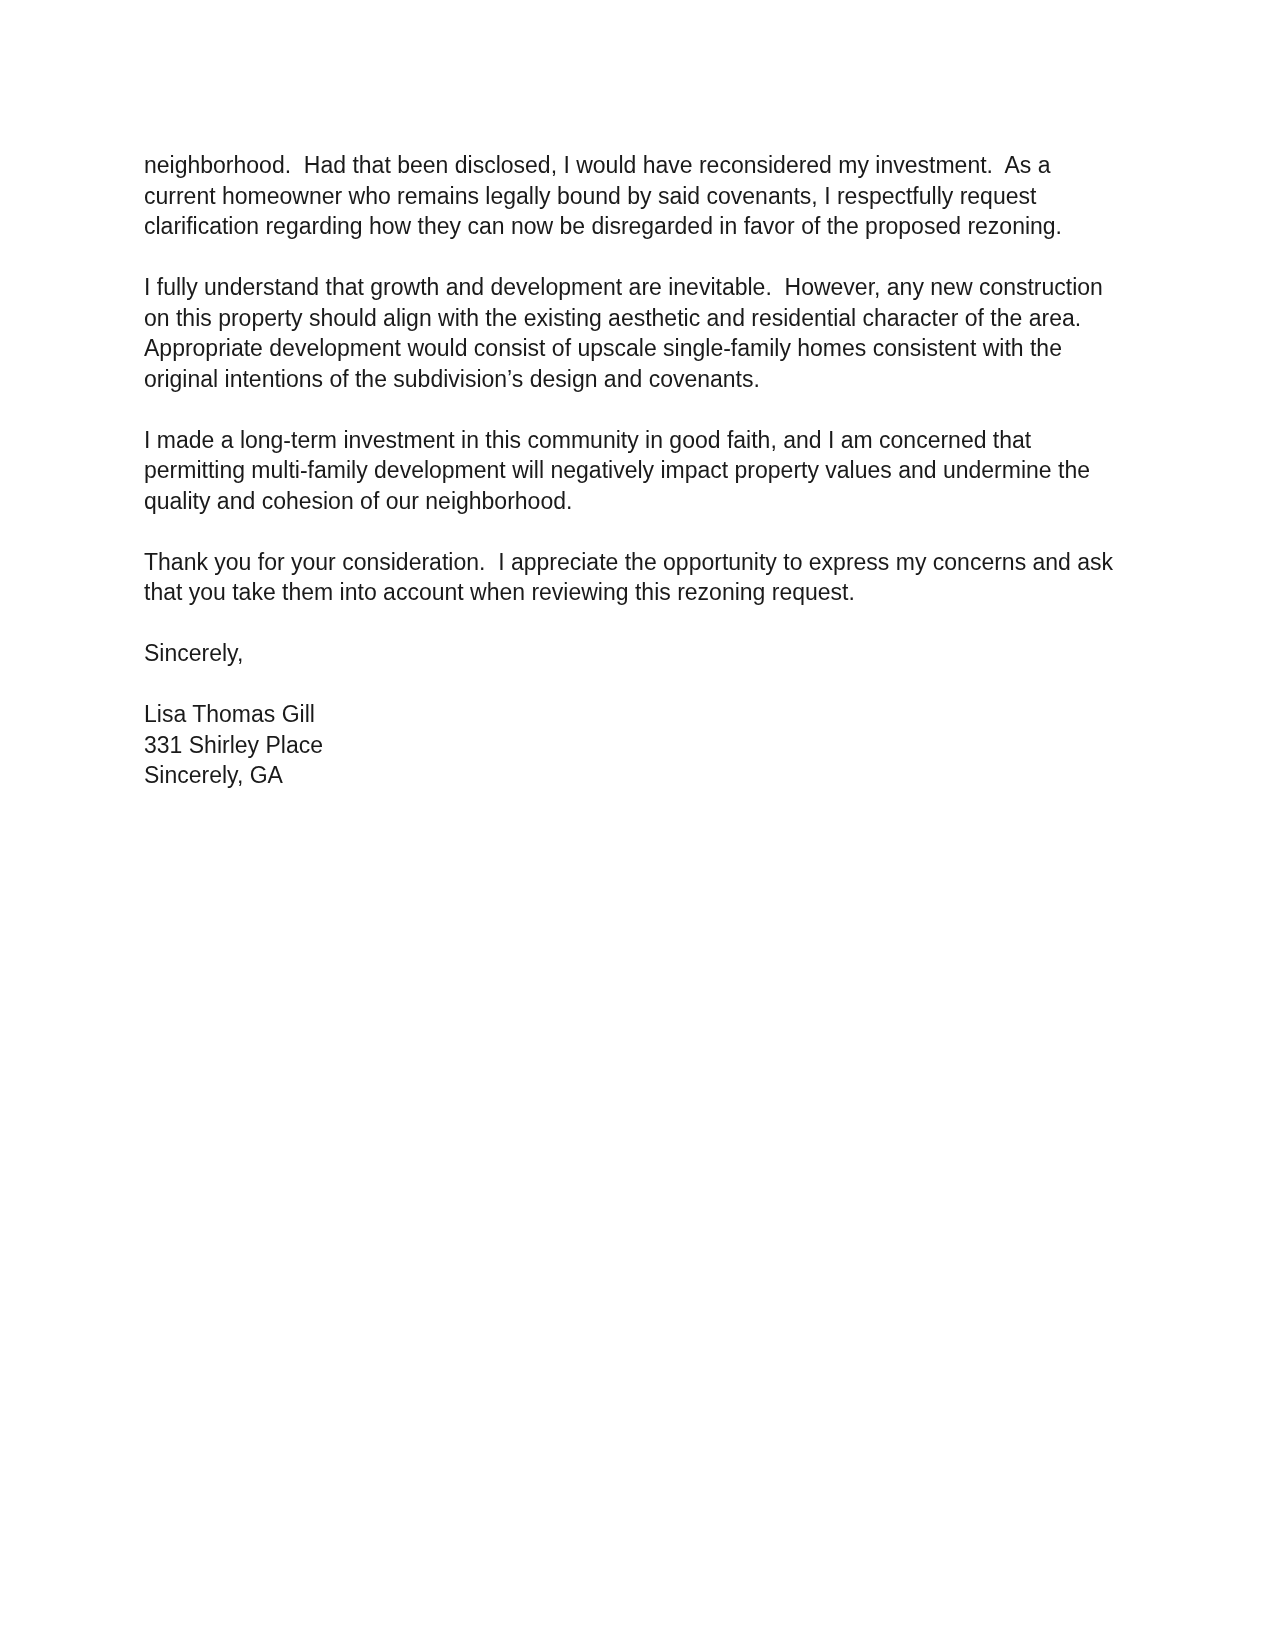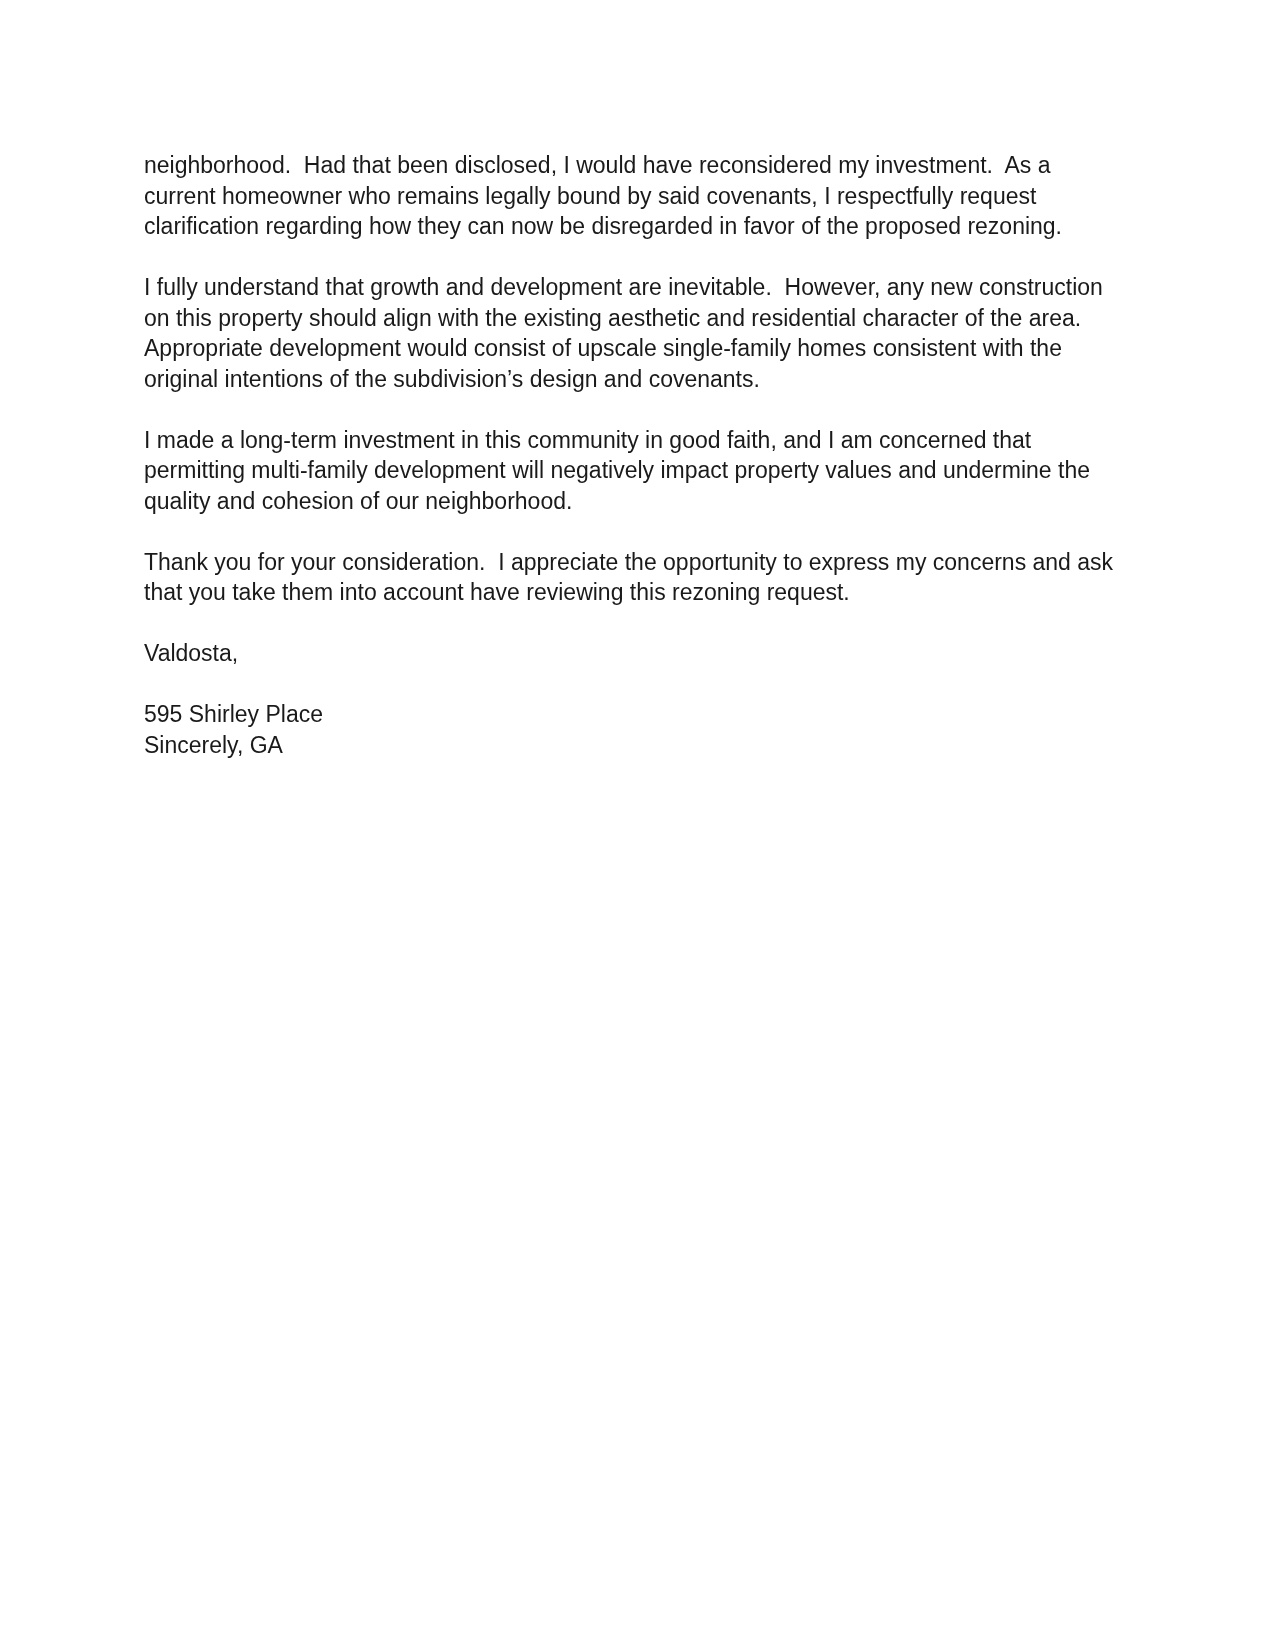--- a/index.html
+++ b/index.html
@@ -47,7 +47,7 @@
 
   <p class="para">I made a long-term investment in this community in good faith, and I am concerned that permitting multi-family development will negatively impact property values and undermine the quality and cohesion of our neighborhood.</p>
 
-  <p class="para">Thank you for your consideration.  I appreciate the opportunity to express my concerns and ask that you take them into account have reviewing this rezoning request.</p>
+  <p class="para">Thank you for your consideration.  I appreciate the opportunity to express my concerns and ask that you take them into account when reviewing this rezoning request.</p>
 
   <p class="closing">Valdosta,</p>
 

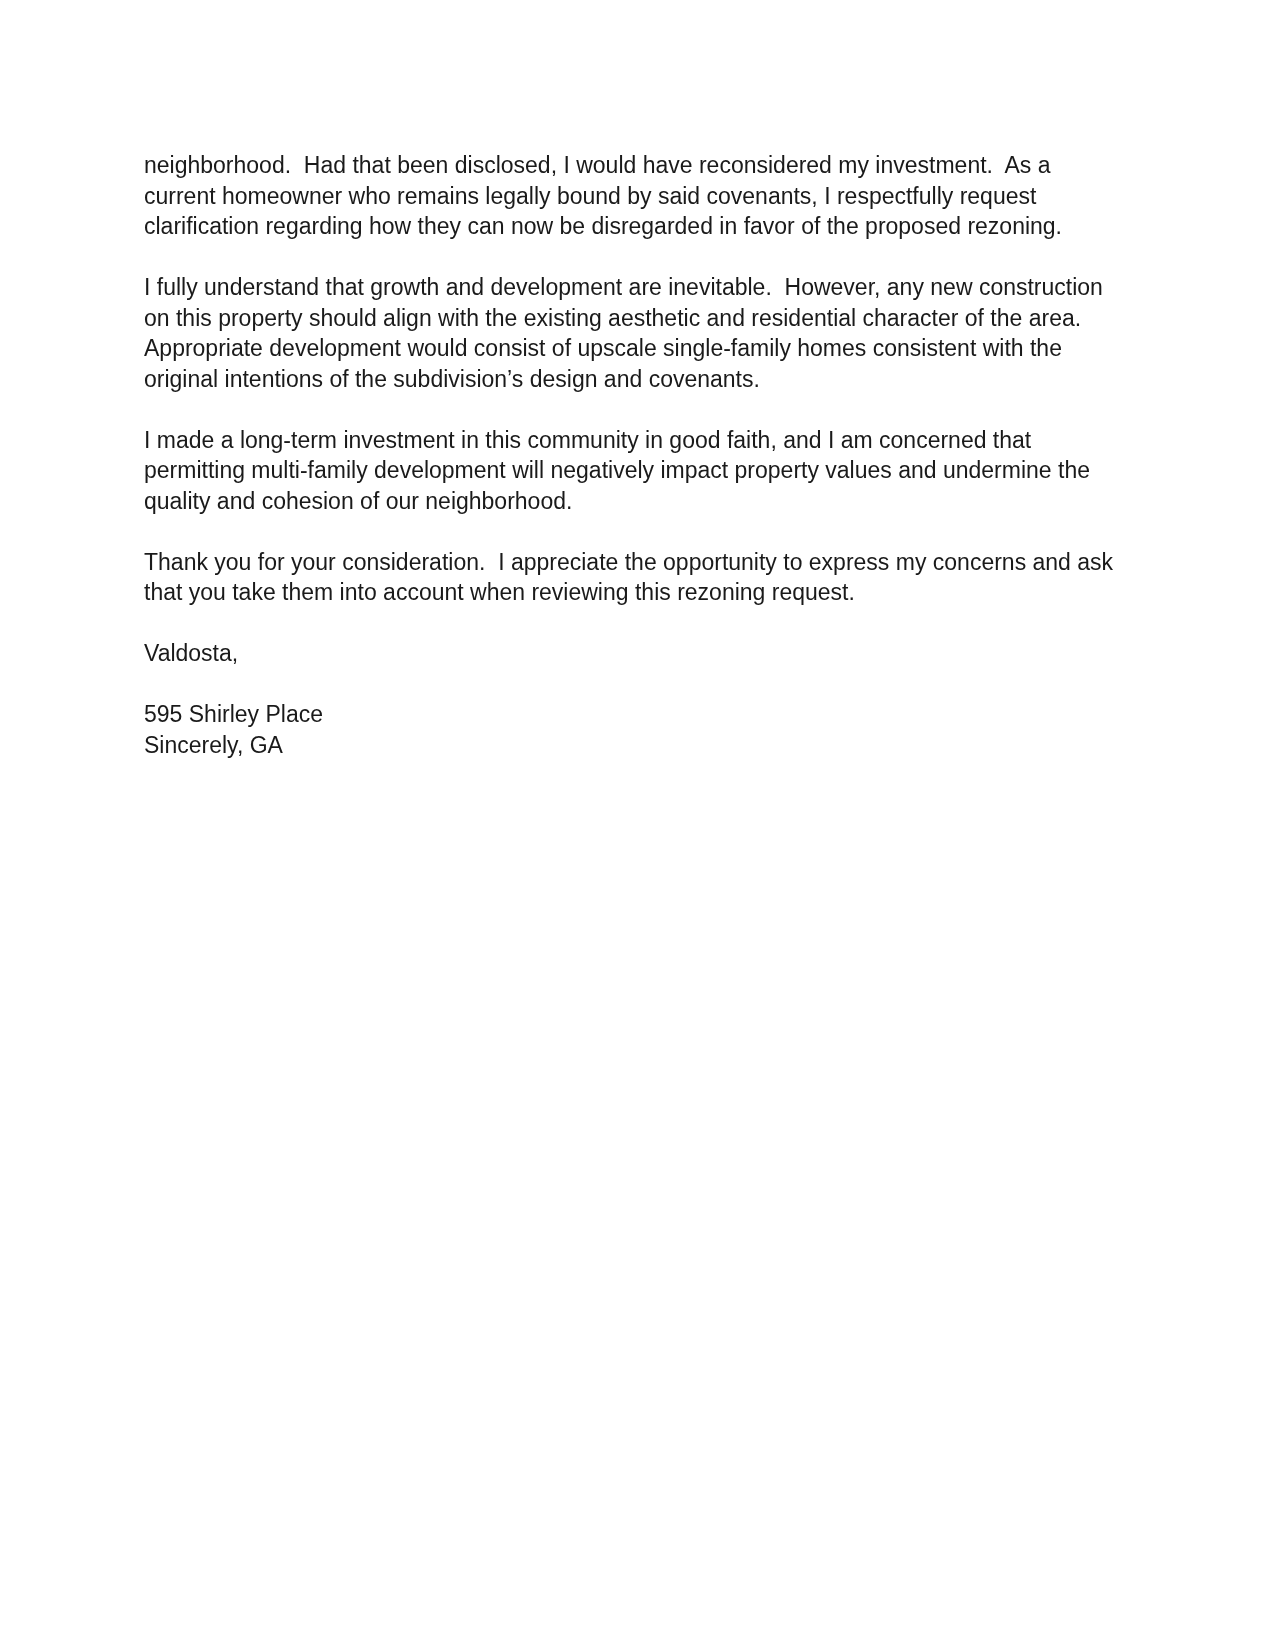--- a/index.html
+++ b/index.html
@@ -49,7 +49,7 @@
 
   <p class="para">Thank you for your consideration.  I appreciate the opportunity to express my concerns and ask that you take them into account when reviewing this rezoning request.</p>
 
-  <p class="closing">Valdosta,</p>
+  <p class="closing">Sincerely,</p>
 
   <div class="signature-block">
     <p class="sig-line">595 Shirley Place</p>

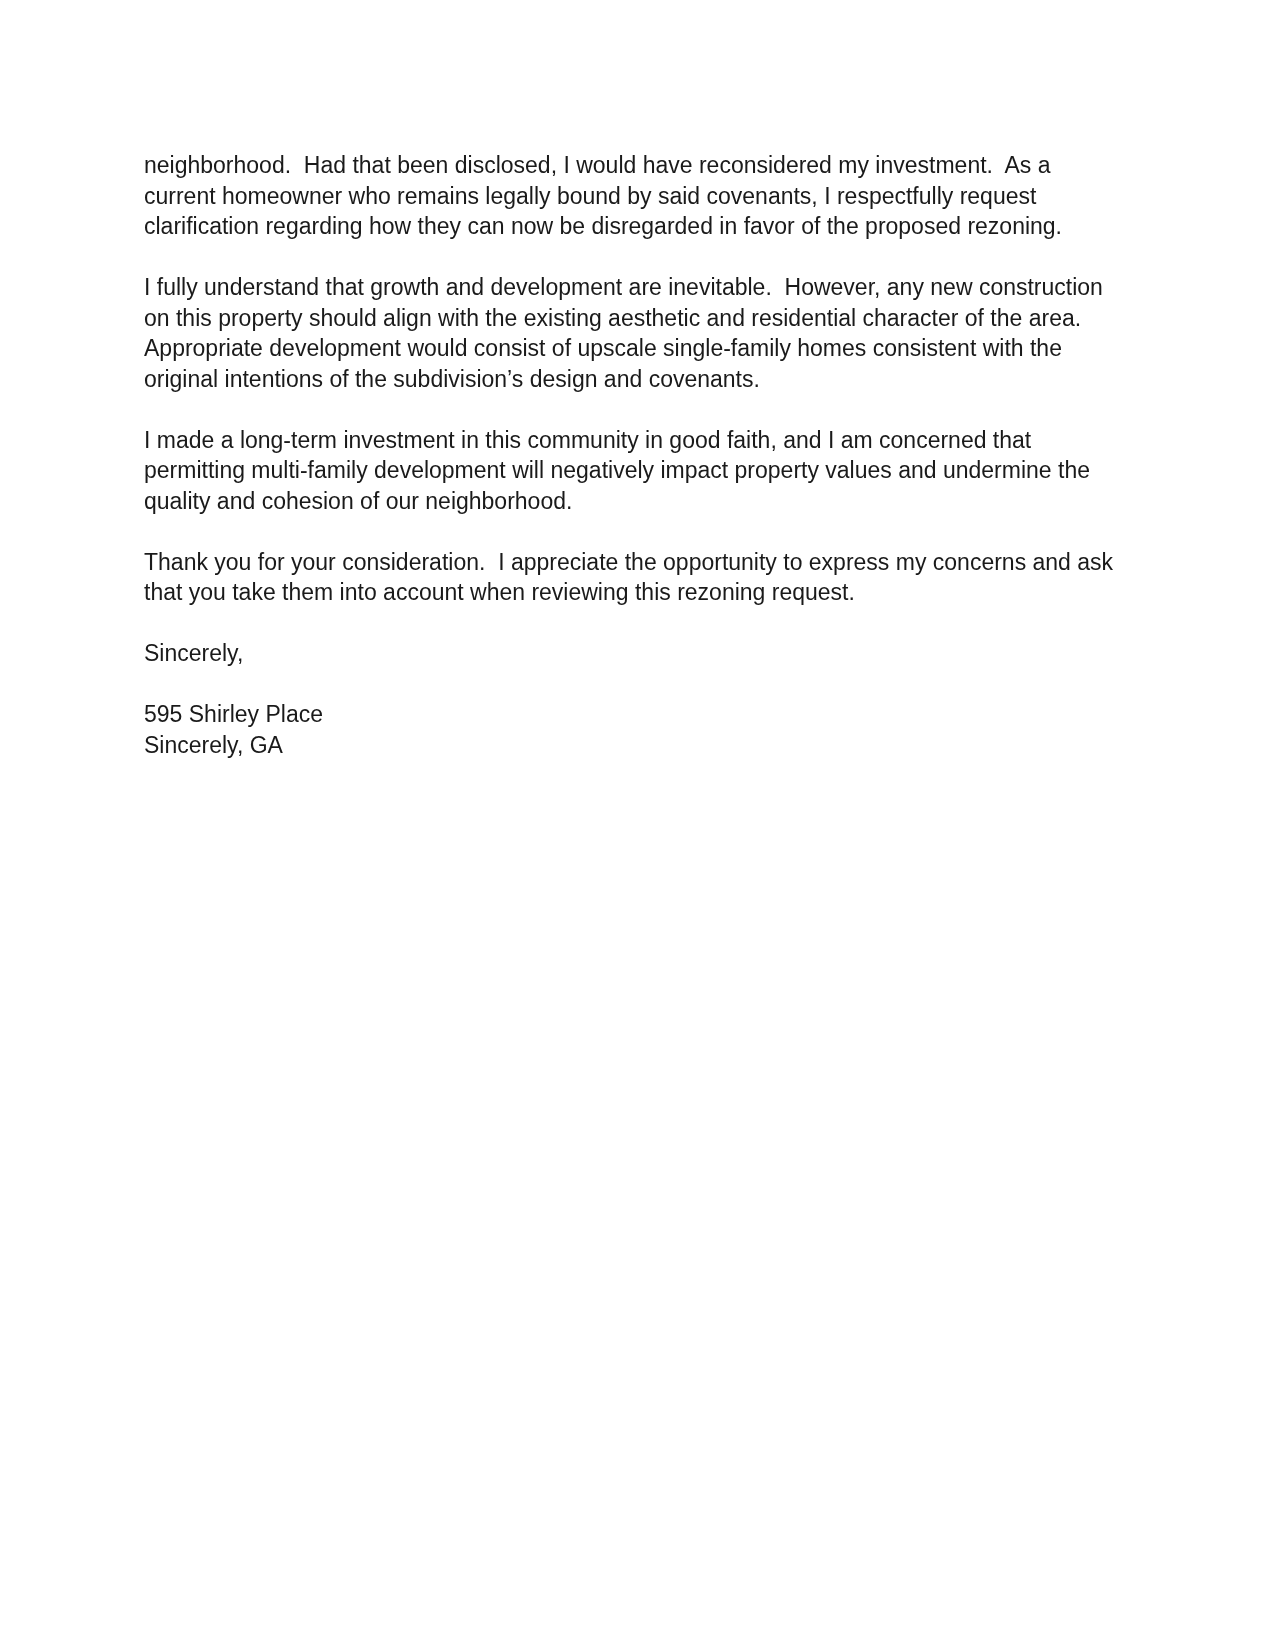--- a/index.html
+++ b/index.html
@@ -52,6 +52,7 @@
   <p class="closing">Sincerely,</p>
 
   <div class="signature-block">
+    <p class="sig-line">Lisa Thomas Gill</p>
     <p class="sig-line">595 Shirley Place</p>
     <p class="sig-line">Sincerely, GA</p>
   </div>

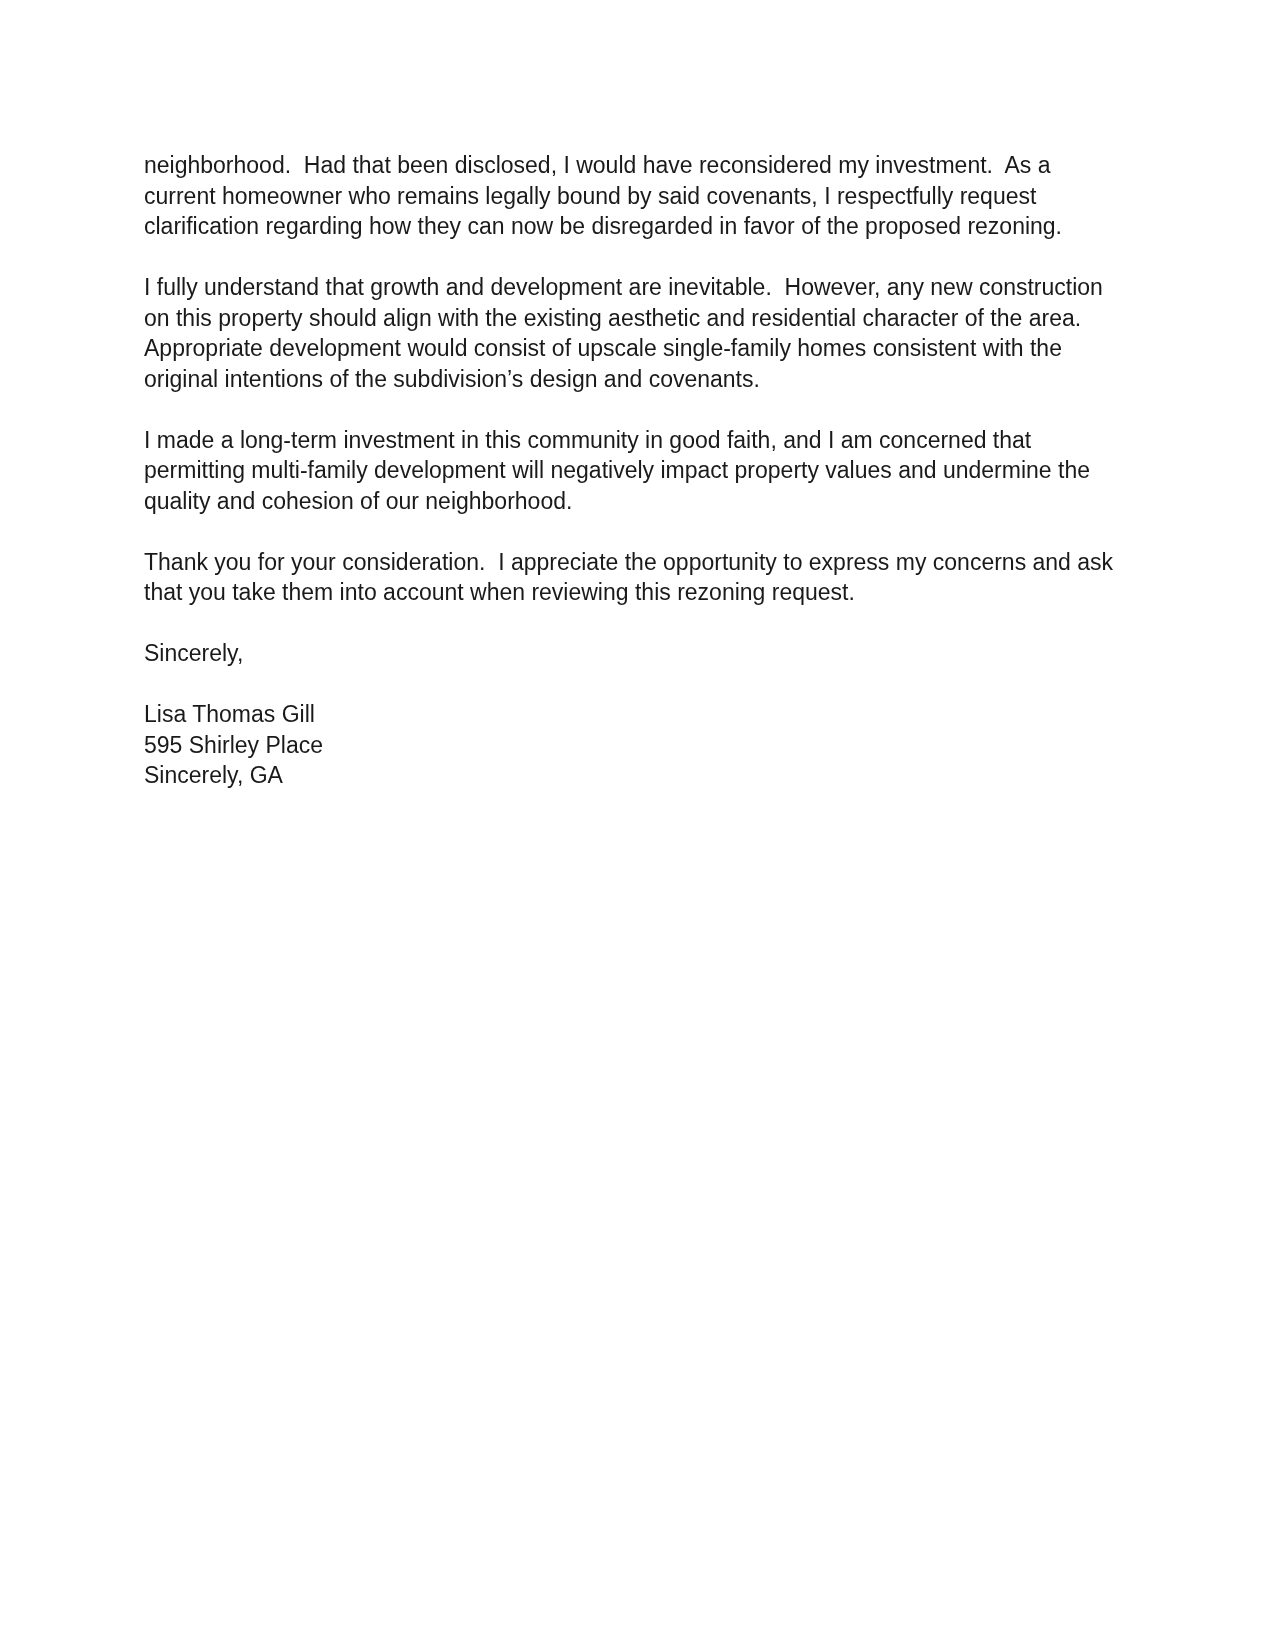--- a/index.html
+++ b/index.html
@@ -53,7 +53,7 @@
 
   <div class="signature-block">
     <p class="sig-line">Lisa Thomas Gill</p>
-    <p class="sig-line">595 Shirley Place</p>
+    <p class="sig-line">331 Shirley Place</p>
     <p class="sig-line">Sincerely, GA</p>
   </div>
 </div>

